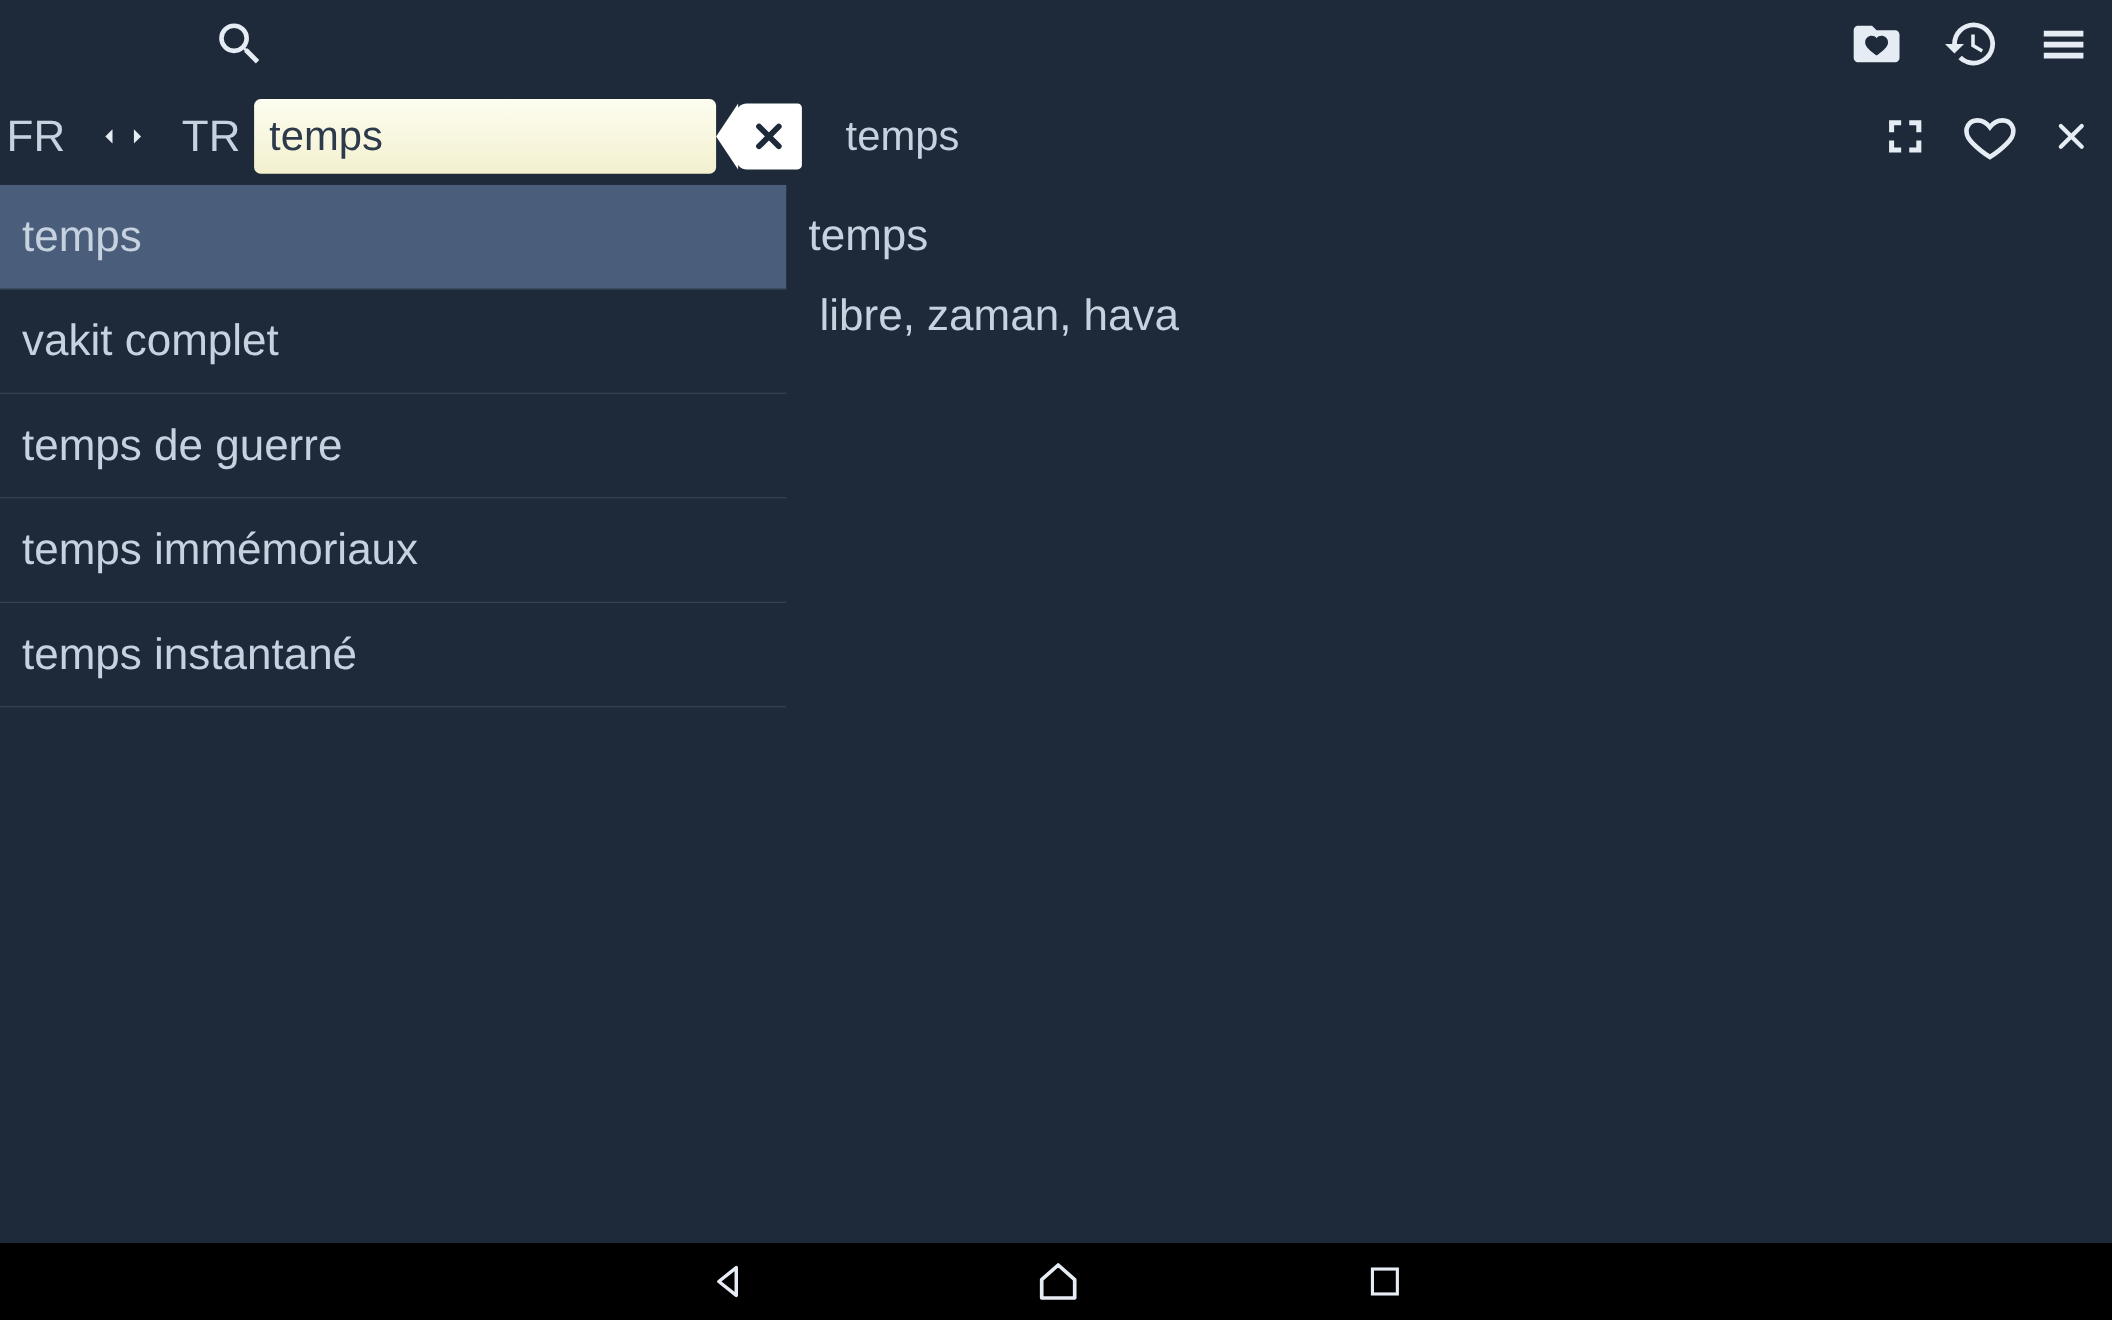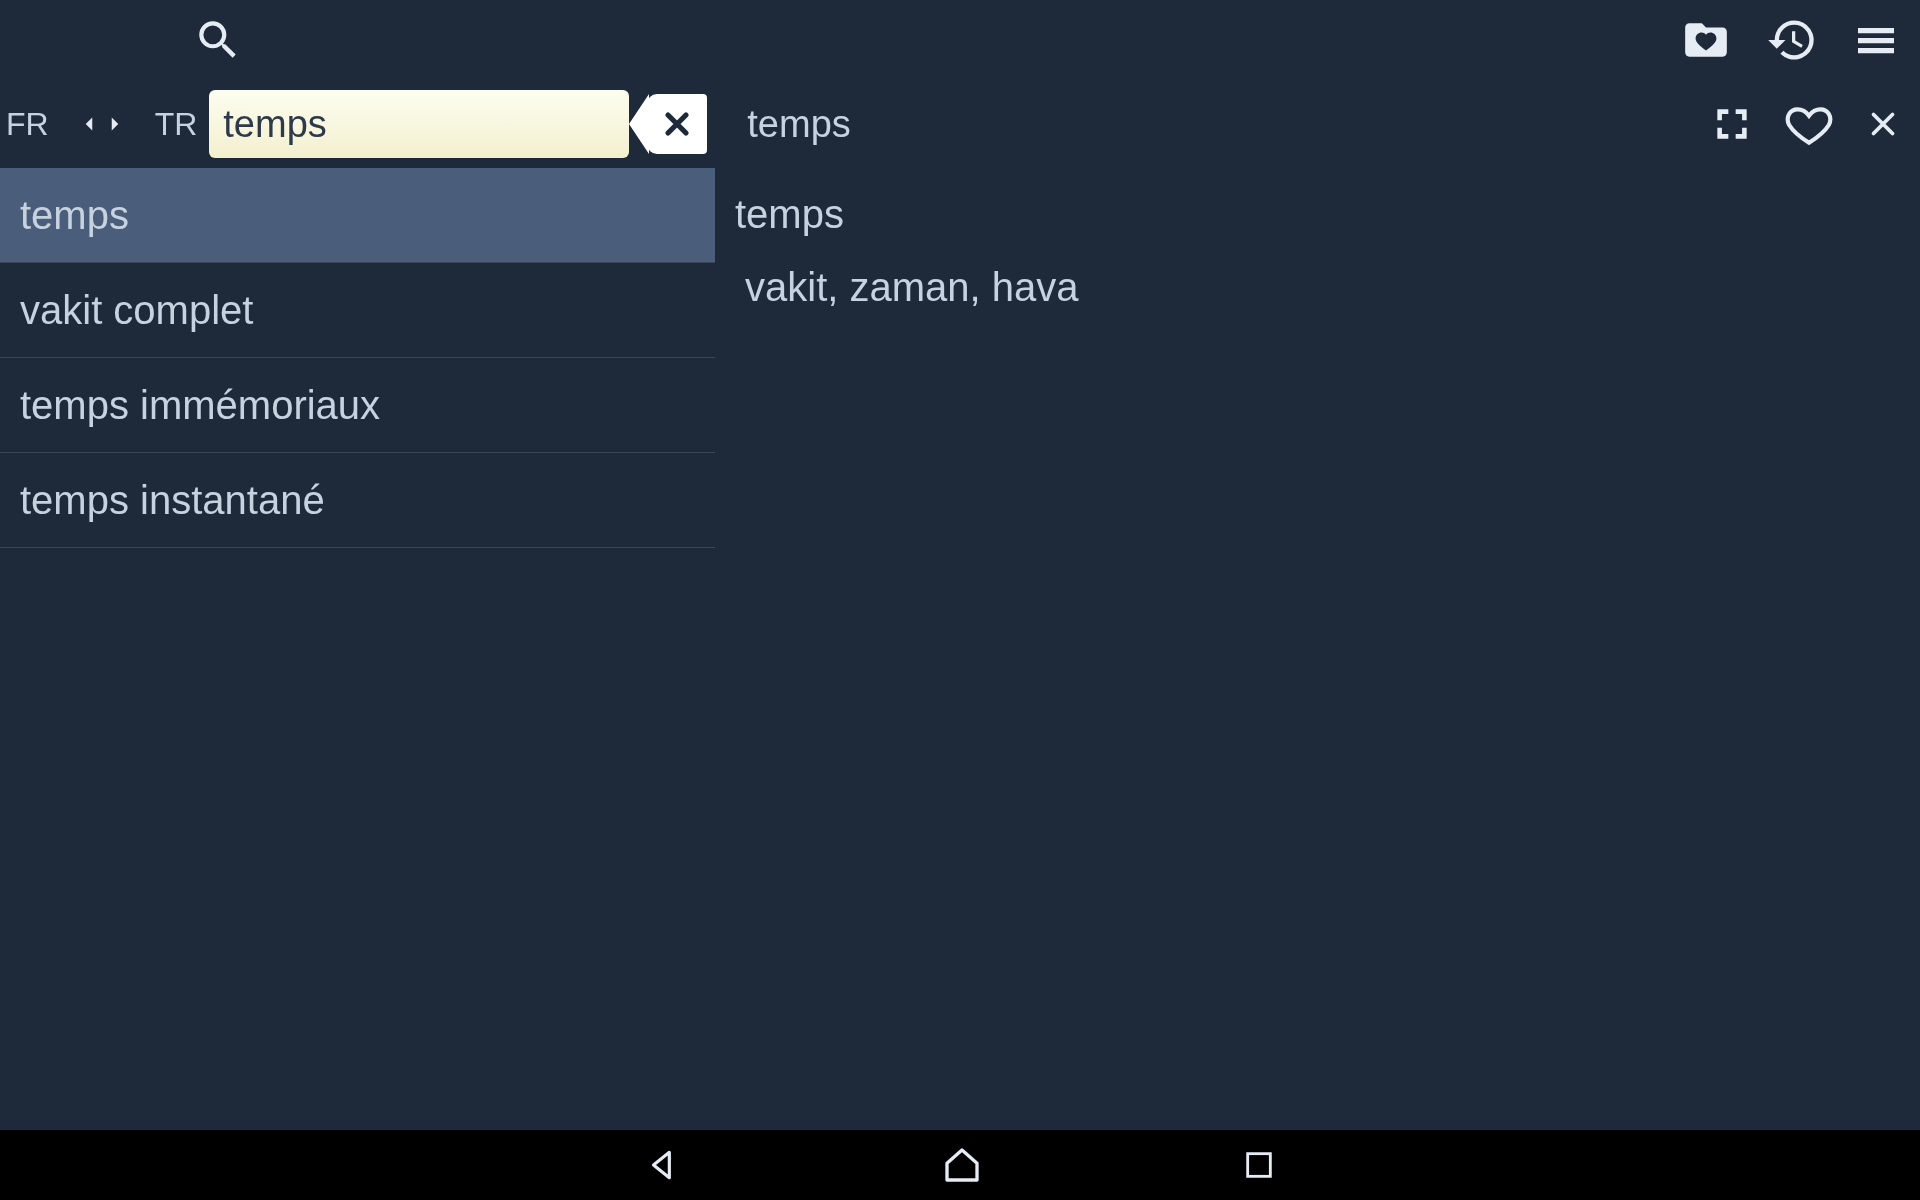--- a/index.html
+++ b/index.html
@@ -14,7 +14,7 @@
 
   
   .toolbar { height:88px; display:flex; align-items:center; padding:0 18px 0 4px; }
-  .lang-toggle { display:flex; align-items:center; color:#c7d2e0; font-size:32px;gap:23px; }
+  .lang-toggle { display:flex; align-items:center; color:#c7d2e0; font-size:40px;gap:23px; }
   .lang-toggle span { padding:0 2px; }
   .swap-icons { display:flex; gap:0px; margin:0 0px; }
 

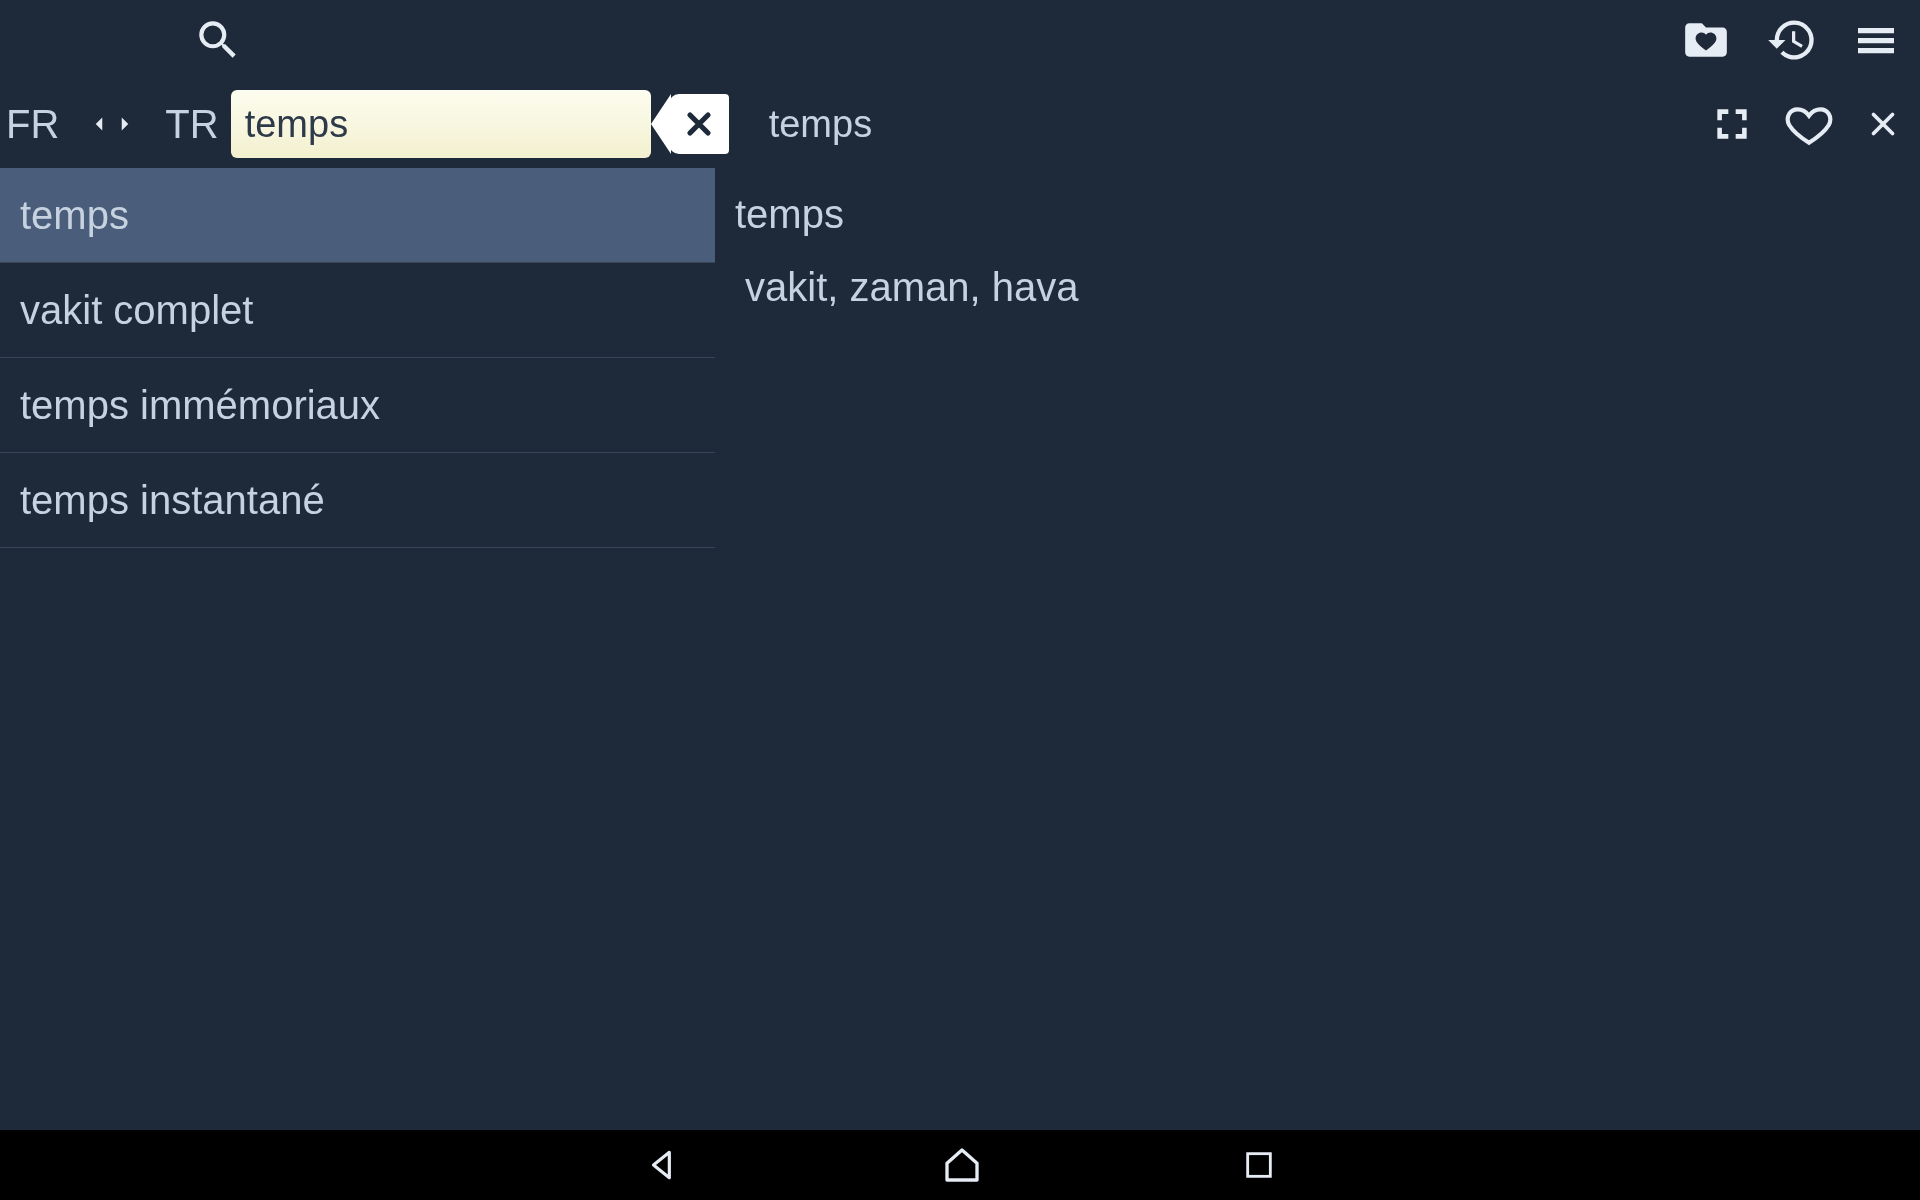--- a/index.html
+++ b/index.html
@@ -131,7 +131,7 @@
       </div>
   <div class="detail">
     <div class="term">temps</div>
-    <div class="defs">vakit, zaman, hava</div>
+    <div class="defs">libre, zaman, hava</div>
   </div>
 </div>
 

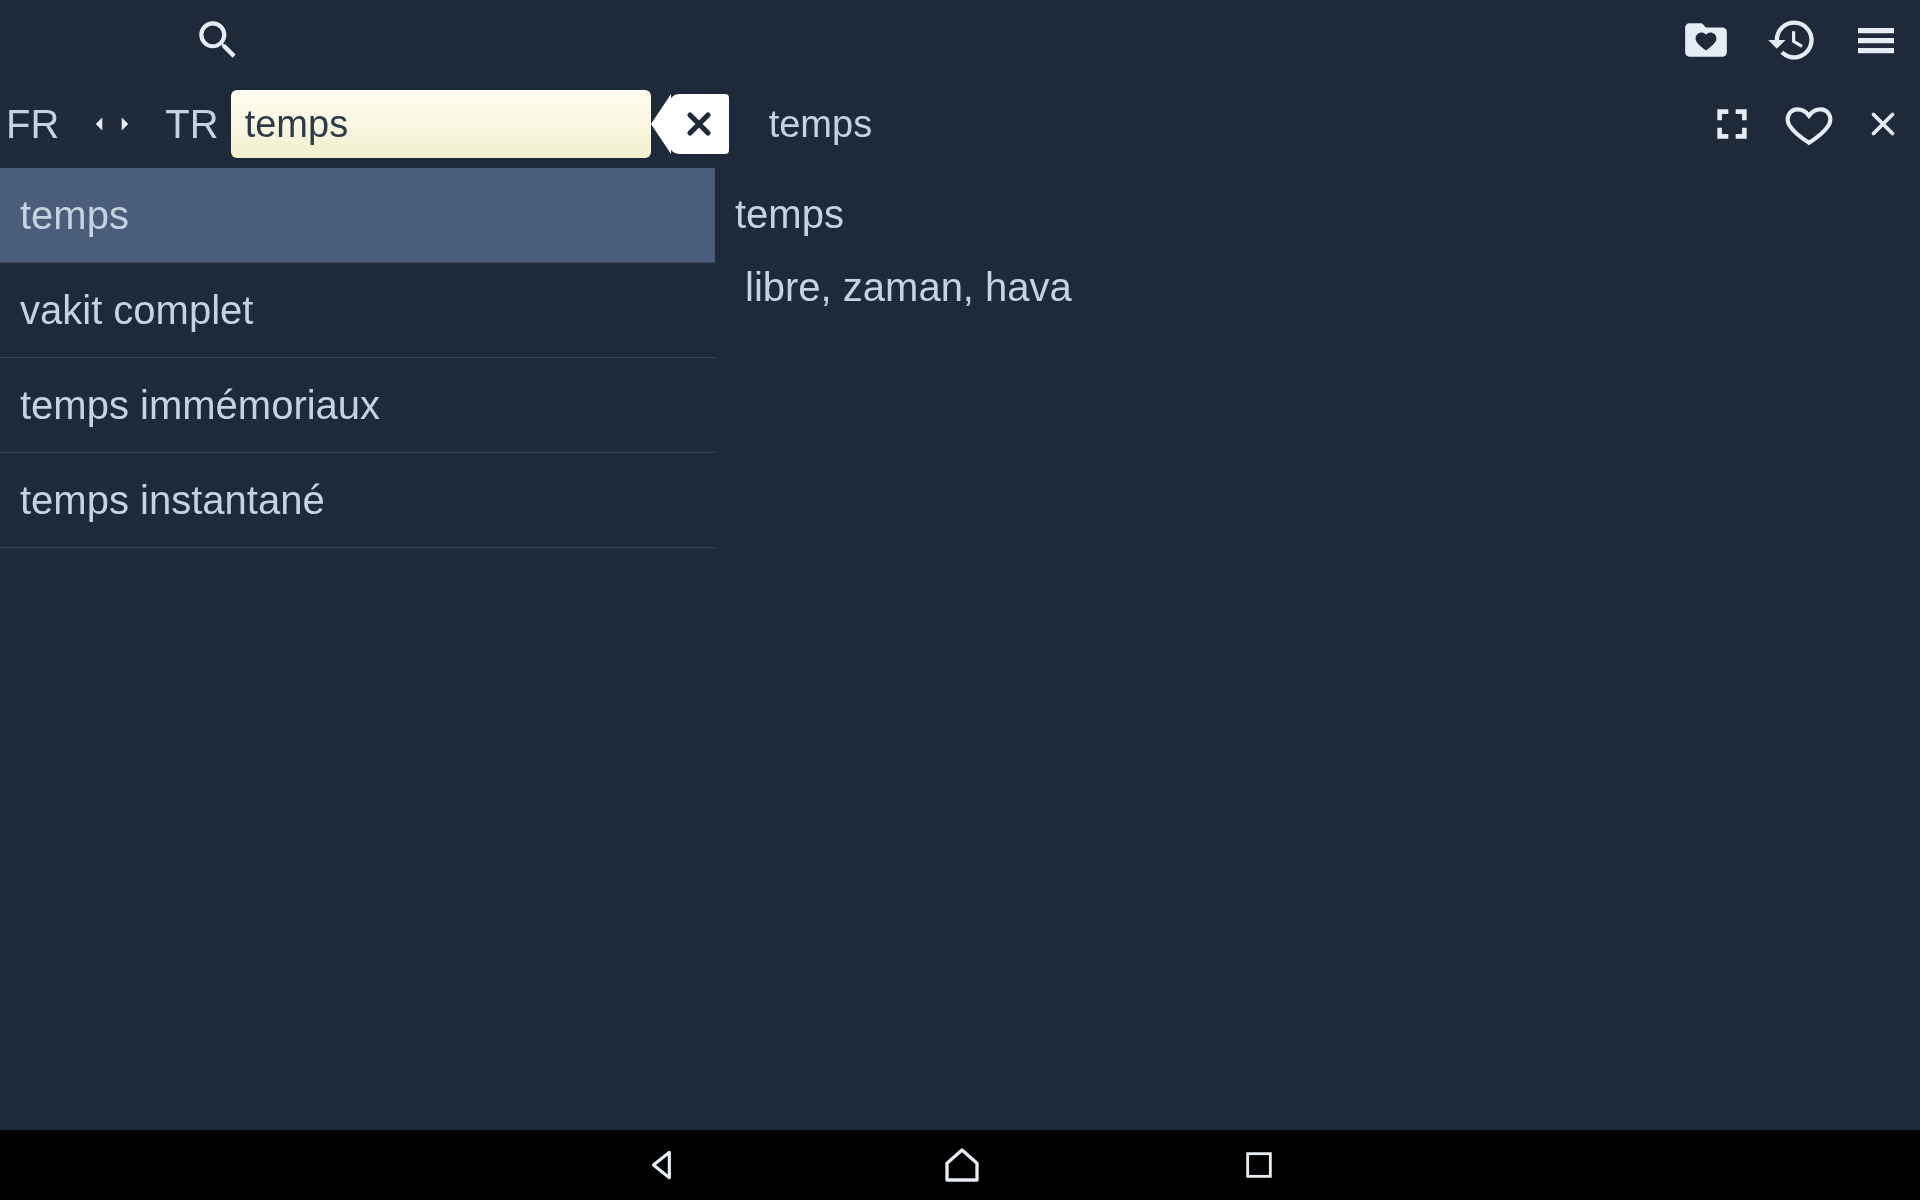--- a/index.html
+++ b/index.html
@@ -126,6 +126,7 @@
   <div class="sidebar" id="sidebar">
         <div class="item selected">temps</div>
         <div class="item">vakit complet</div>
+        <div class="item">temps de guerre</div>
         <div class="item">temps immémoriaux</div>
         <div class="item">temps instantané</div>
       </div>

